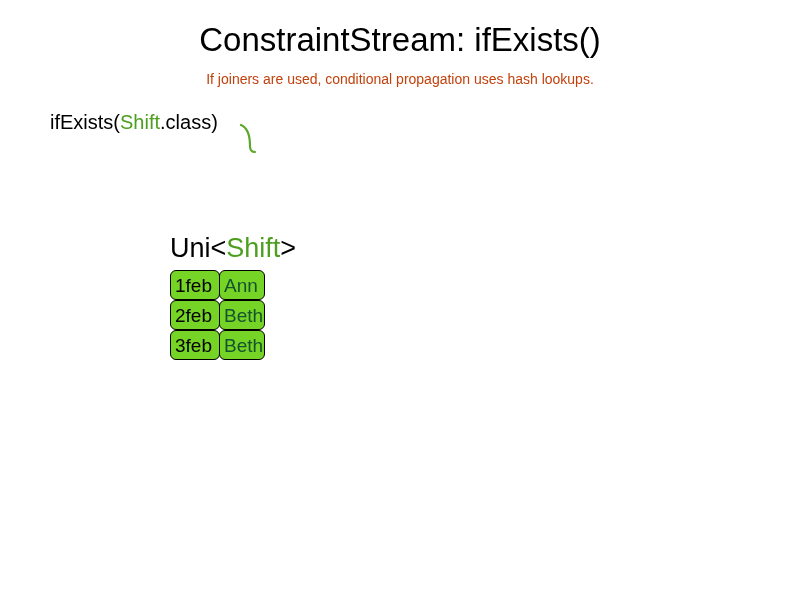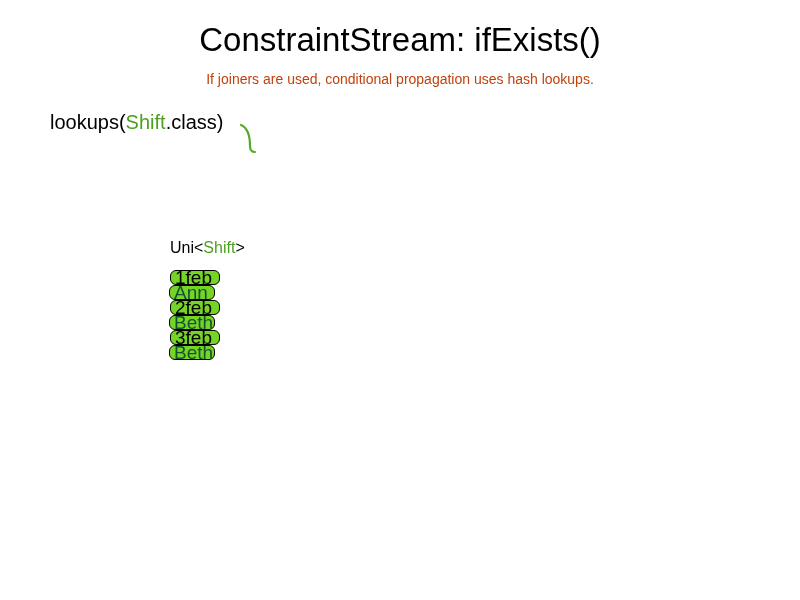--- a/index.html
+++ b/index.html
@@ -121,7 +121,7 @@
 
 <div id="slide-subtitle">If joiners are used, conditional propagation uses hash lookups.</div>
 
-<div id="foreach-line"><span>lookups(</span><span class="type-green">Shift</span><span>.class)</span></div>
+<div id="foreach-line"><span>ifExists(</span><span class="type-green">Shift</span><span>.class)</span></div>
 
 <svg id="connector-svg" viewBox="0 0 40 50" xmlns="http://www.w3.org/2000/svg">
   <path d="M 9 10 C 16 13, 18 23, 18 31 C 18 35, 19 37, 23 37" fill="none" stroke="#5aa82a" stroke-width="2.2" stroke-linecap="round"></path>

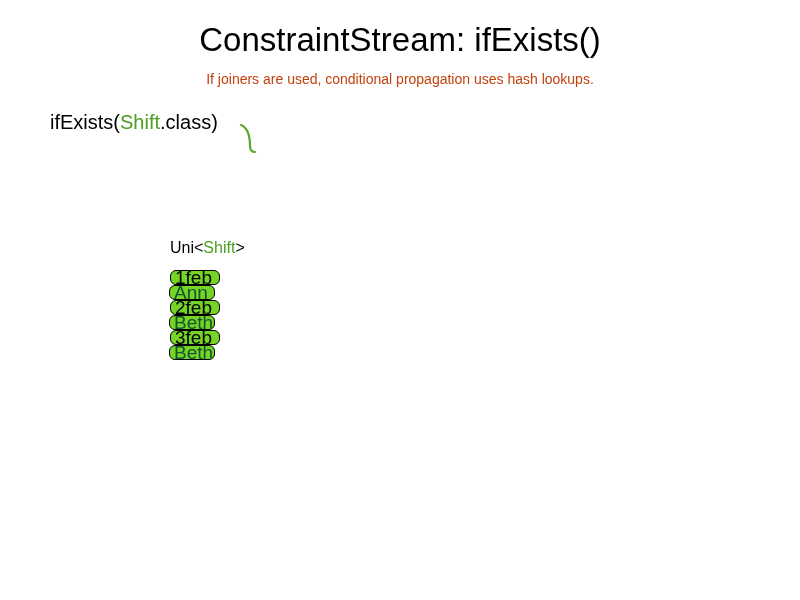--- a/index.html
+++ b/index.html
@@ -69,7 +69,7 @@
     position: absolute;
     left: 170px;
     top: 235px;
-    font-size: 16px;
+    font-size: 27px;
     line-height: 26px;
     color: #000000;
     white-space: nowrap;

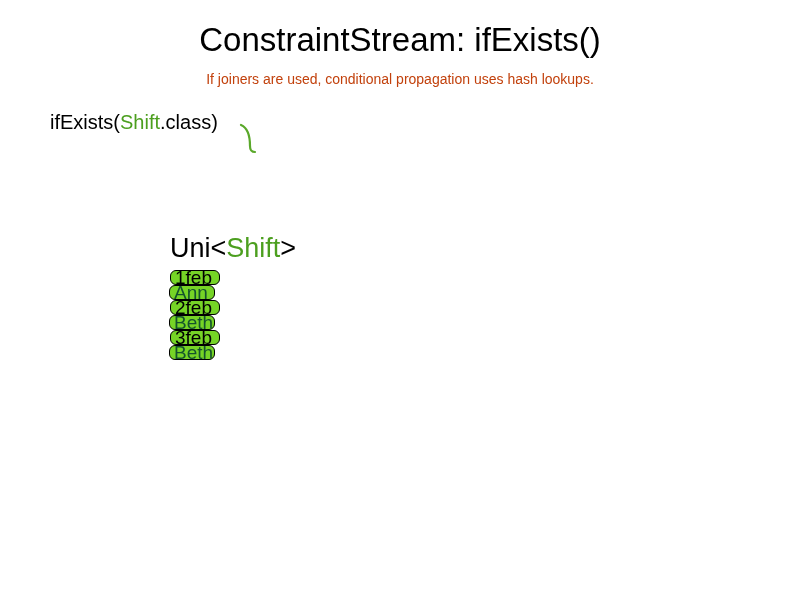--- a/index.html
+++ b/index.html
@@ -84,7 +84,7 @@
   }
   .fact-row {
     display: flex;
-    flex-direction: column;
+    flex-direction: row;
     align-items: stretch;
     height: 30px;
     margin-bottom: 0px;

